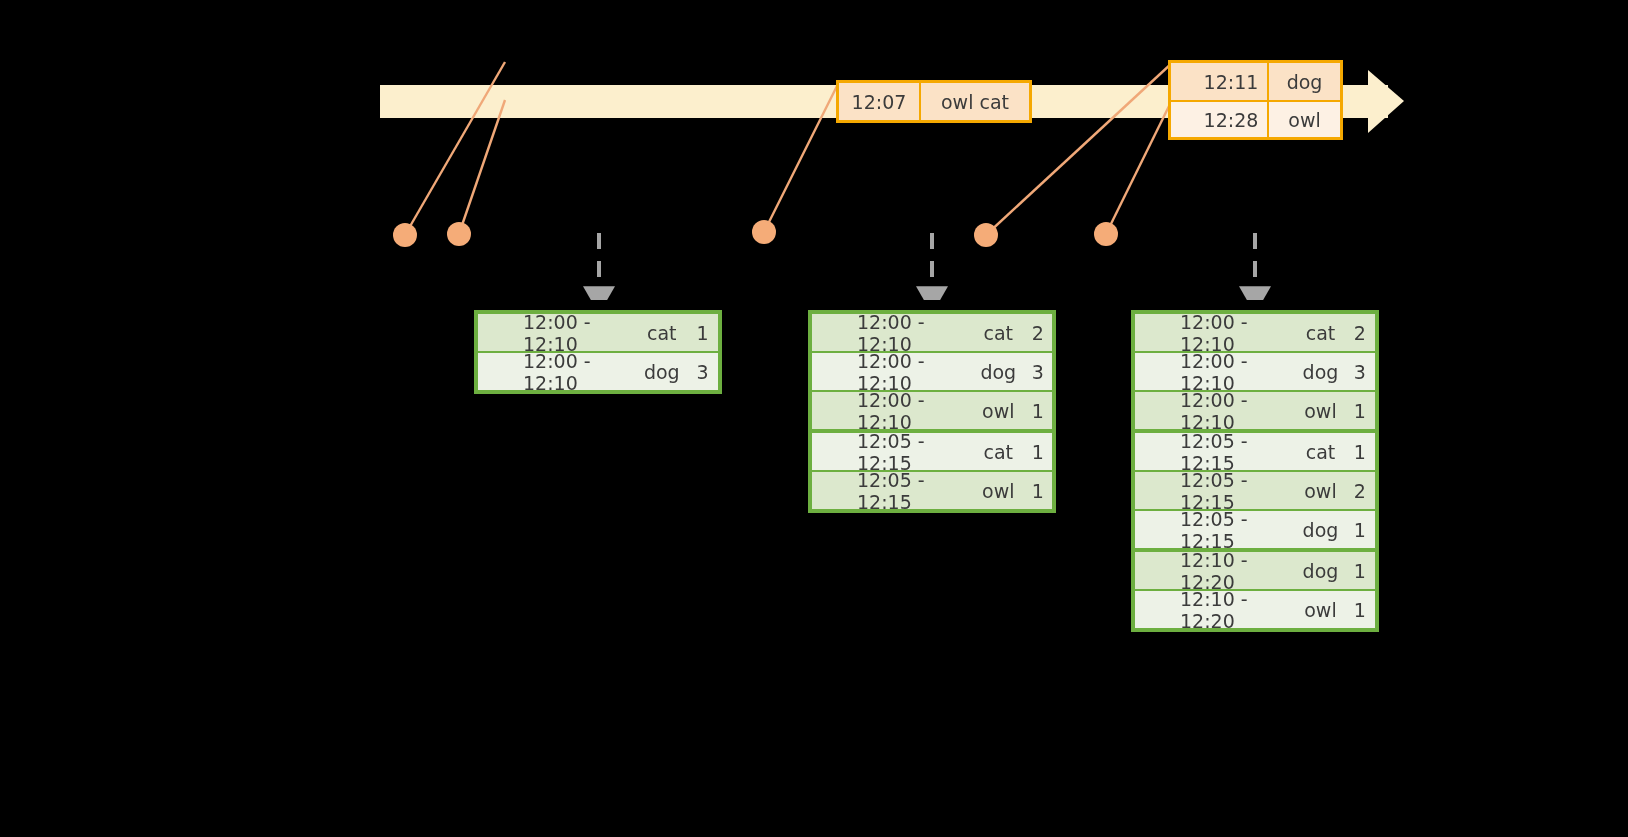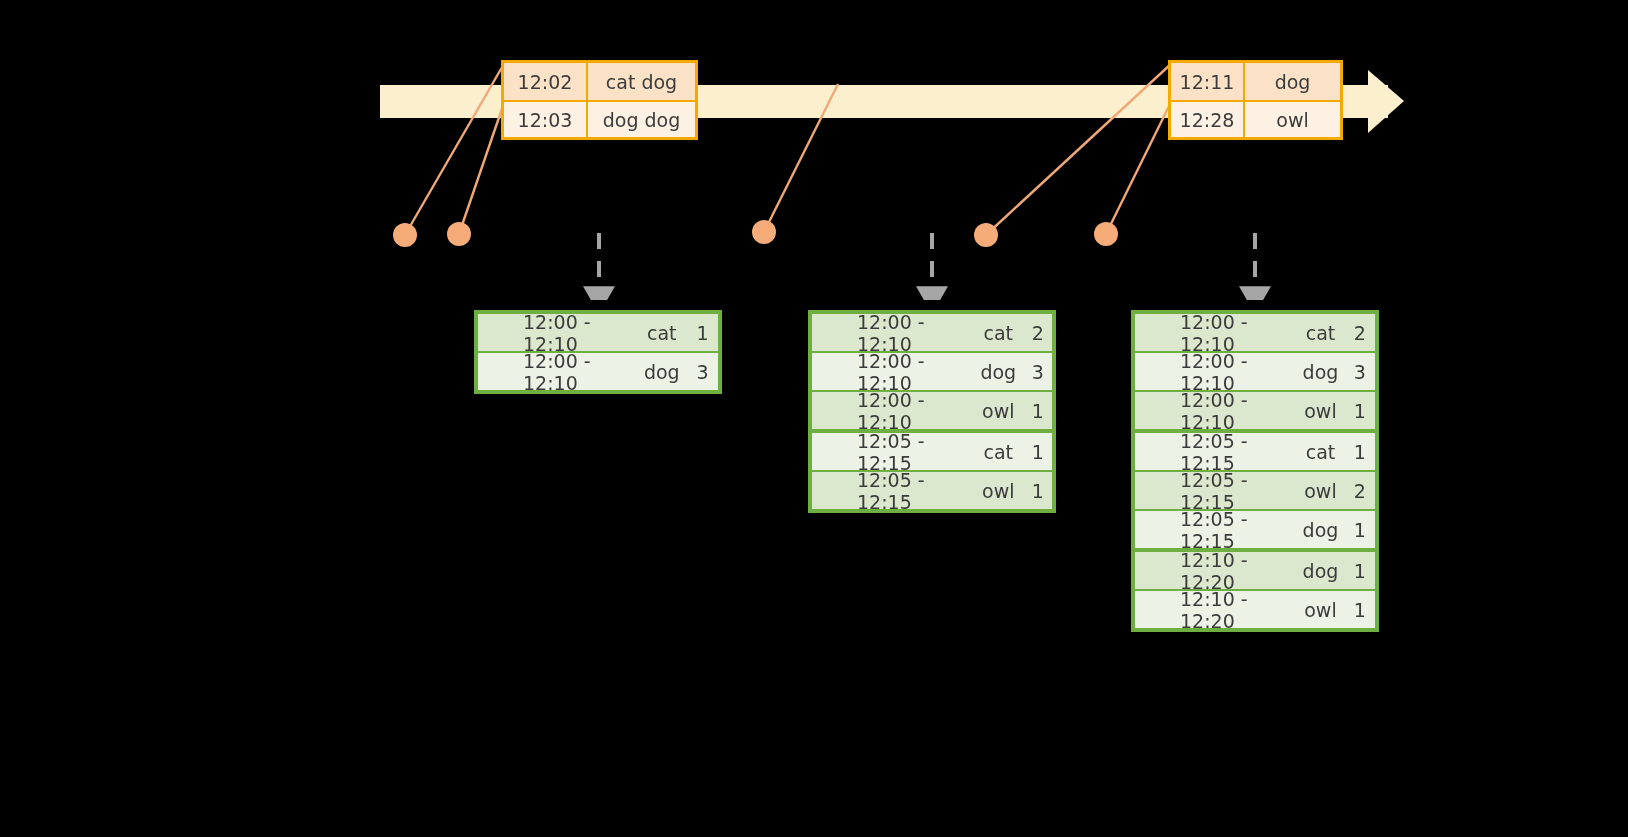--- a/index.html
+++ b/index.html
@@ -116,16 +116,6 @@
       </g>
   </svg>
 
-  <div class="event-box" id="event-box-1">
-    <div class="event-row shade-a">
-      <div class="event-time">12:02</div>
-      <div class="event-words">cat dog</div>
-    </div>
-    <div class="event-row shade-b">
-      <div class="event-time">12:03</div>
-      <div class="event-words">dog dog</div>
-    </div>
-  </div>
 
 
   <div class="event-box" id="event-box-3">

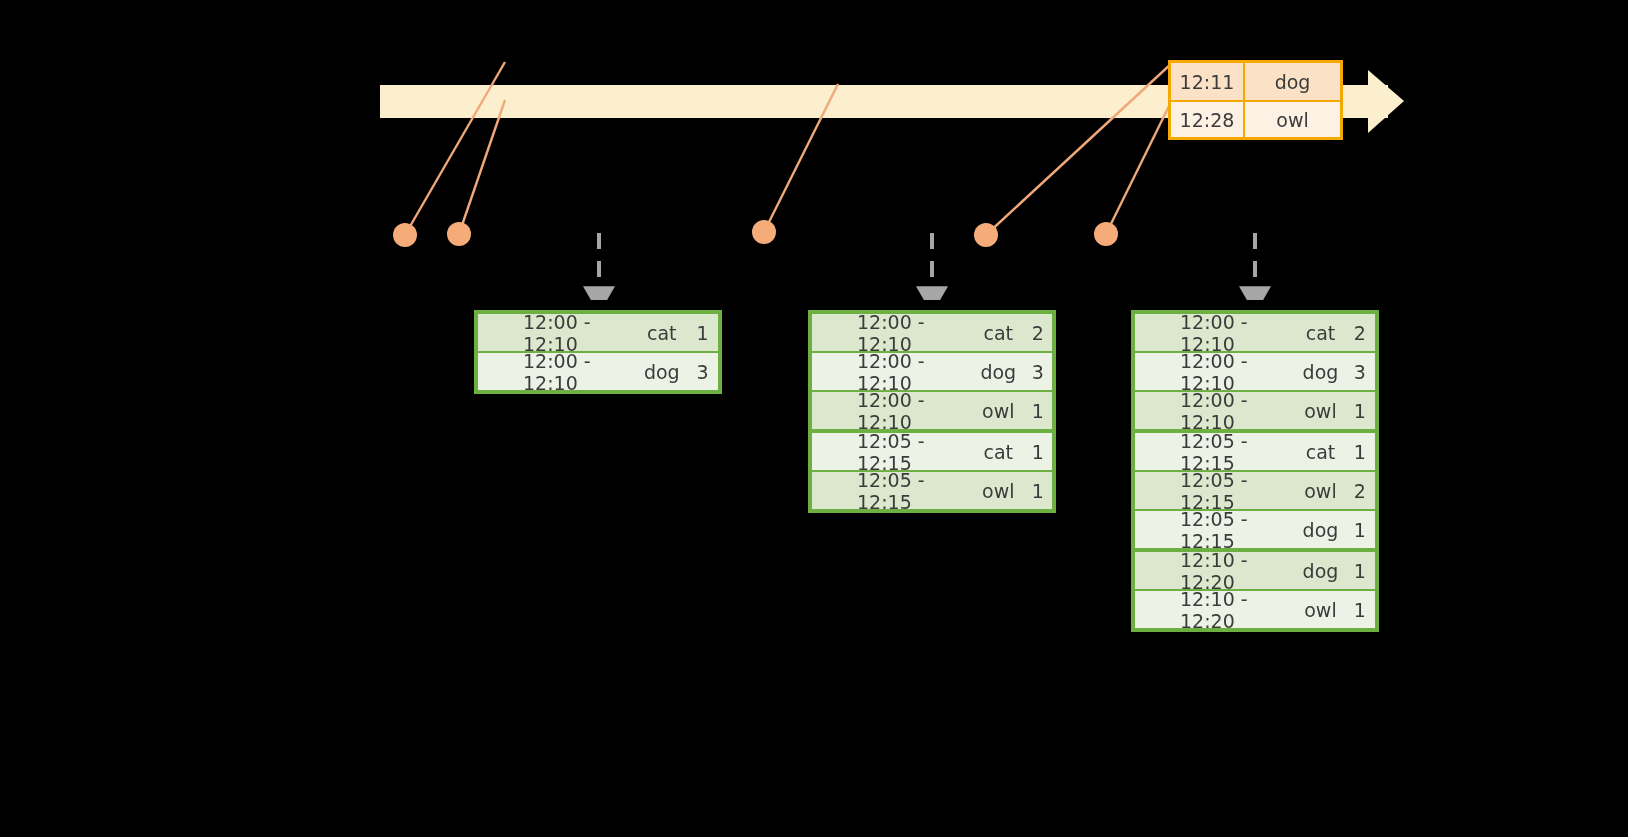--- a/index.html
+++ b/index.html
@@ -38,7 +38,7 @@
   #event-box-2{left:836px;top:80px;width:196px;}
   #event-box-2 .event-time{width:82px;}
   #event-box-3{left:1168px;top:60px;width:175px;}
-  #event-box-3 .event-time{width:74px;}
+  #event-box-3 .event-time{width:74px;margin-left:24px;}
 
   
   .result-table{

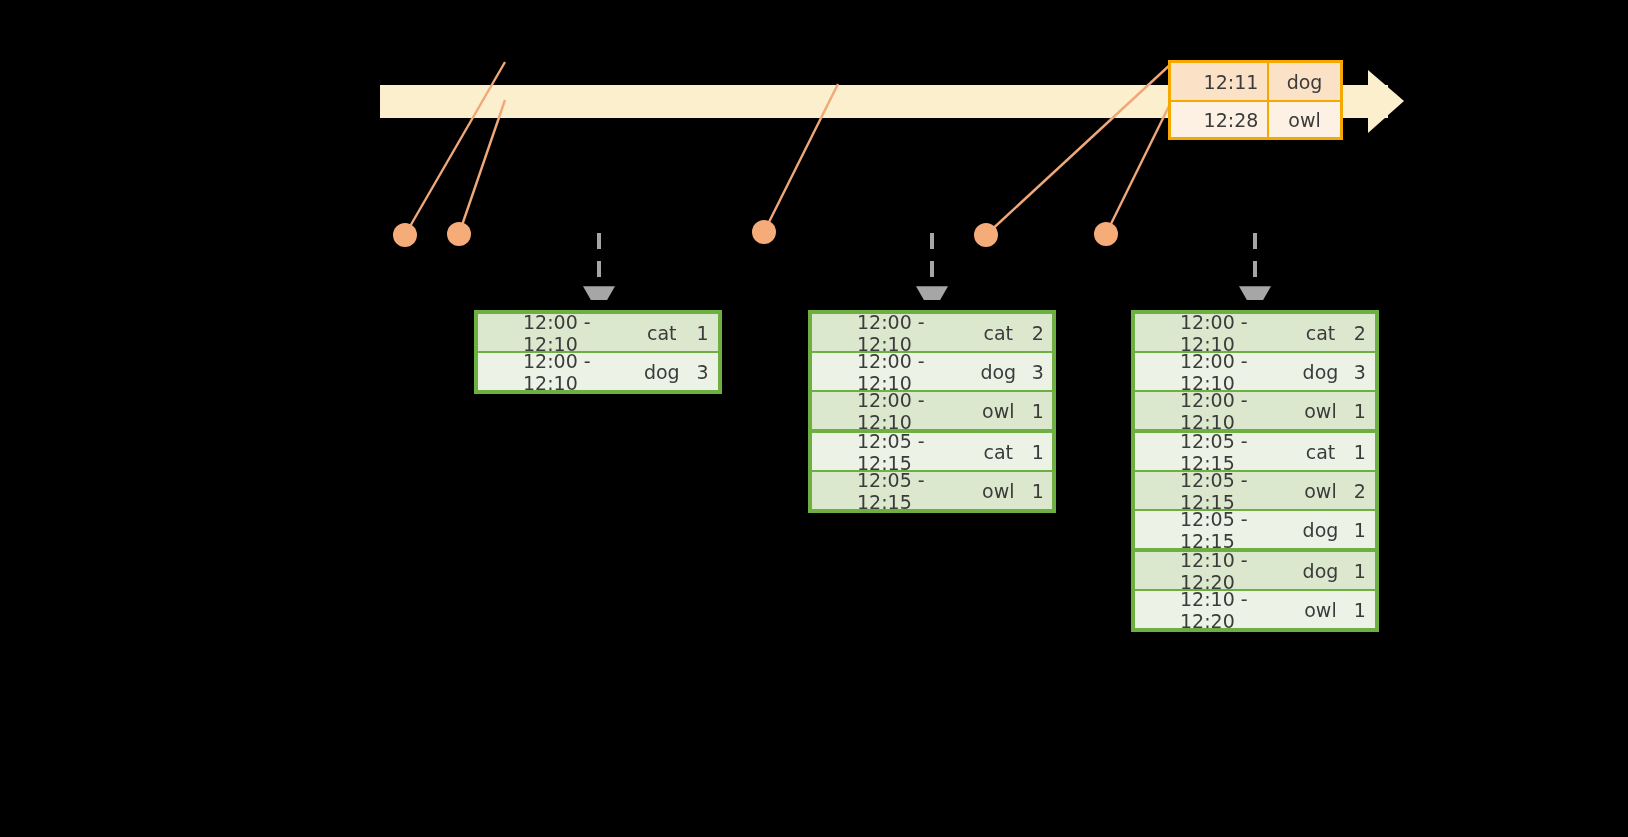--- a/index.html
+++ b/index.html
@@ -117,6 +117,12 @@
   </svg>
 
 
+  <div class="event-box" id="event-box-2">
+    <div class="event-row shade-a">
+      <div class="event-time">12:07</div>
+      <div class="event-words">owl cat</div>
+    </div>
+  </div>
 
   <div class="event-box" id="event-box-3">
     <div class="event-row shade-a">

